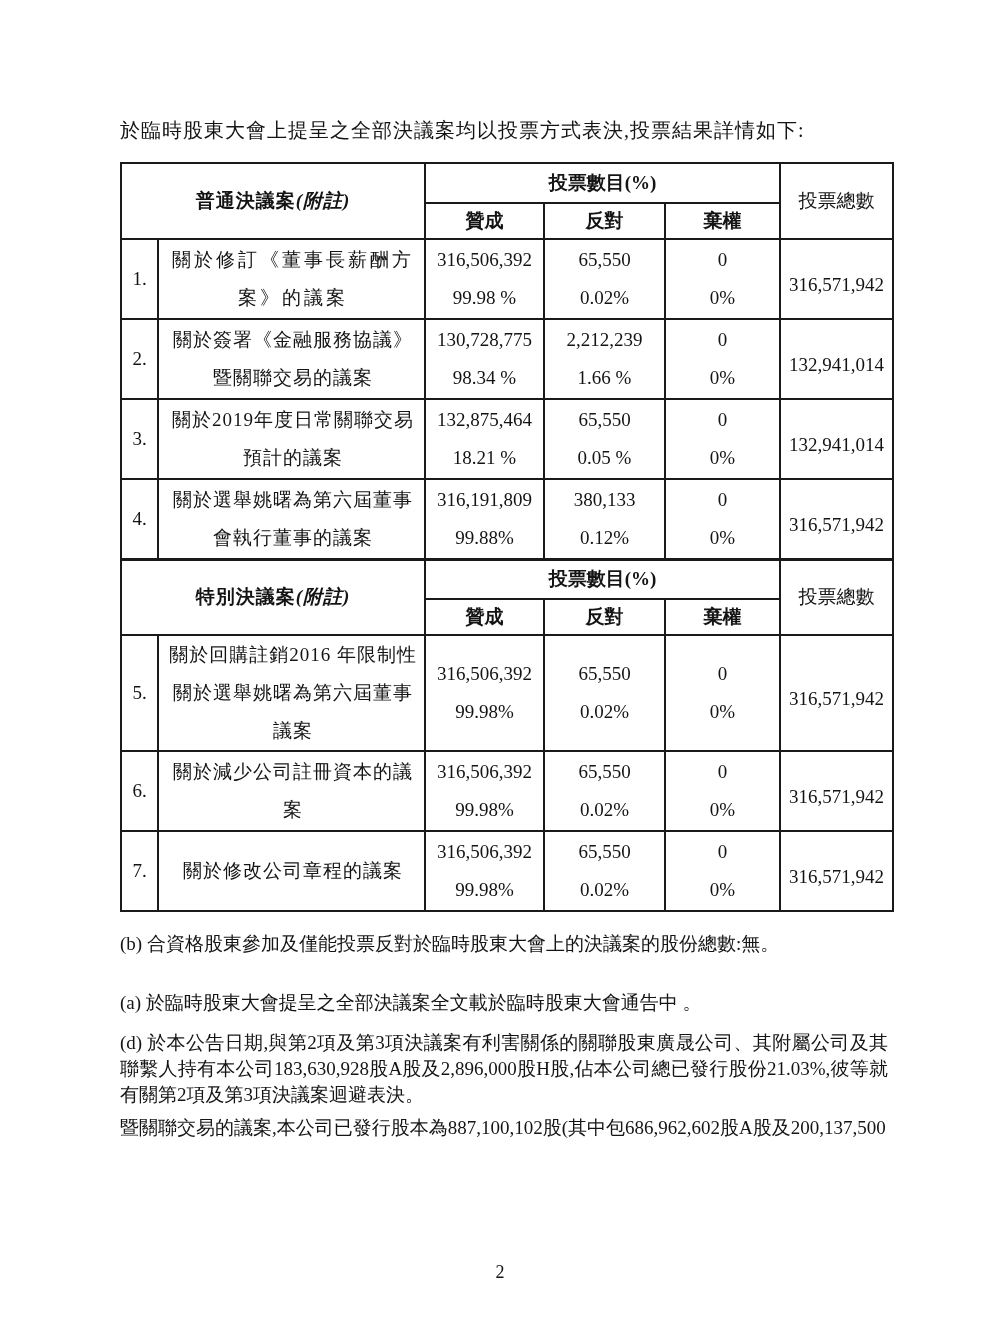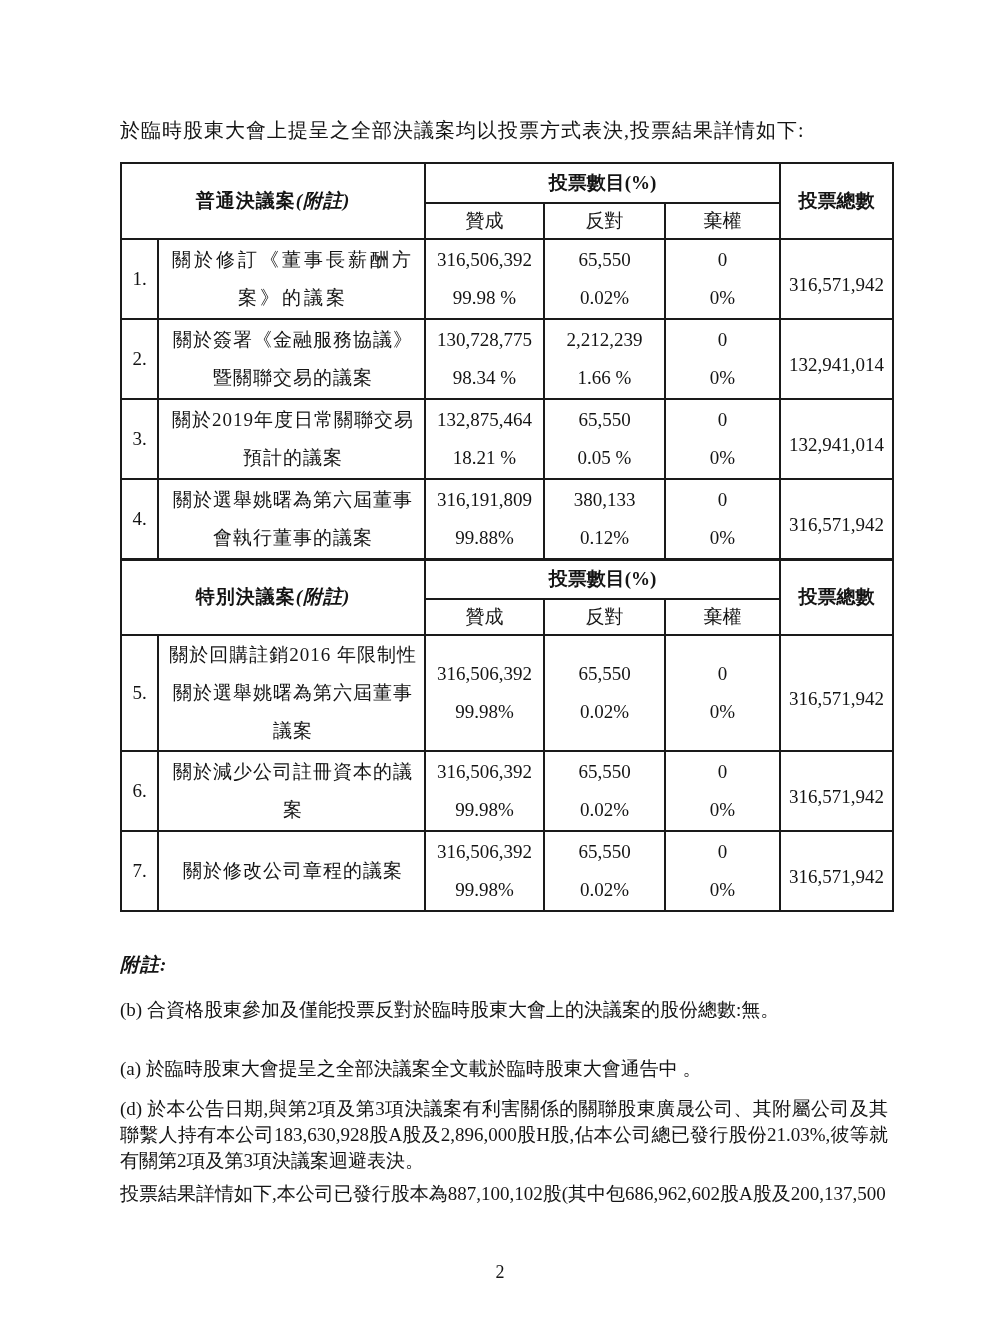--- a/index.html
+++ b/index.html
@@ -47,7 +47,7 @@
   .sec-cell { font-weight: bold; font-size: 20px; letter-spacing: 1px; }
   .sec-cell .note-ref { font-style: italic; font-weight: bold; }
   .votes-hdr { font-weight: bold; font-size: 20px; }
-  .total-hdr { font-weight: bold; font-size: 20px; }
+  .total-hdr { font-weight: normal; font-size: 20px; }
   .sub-hdr   { font-weight: normal; font-size: 20px; }
 
   tr.r80  { height: 80px; }

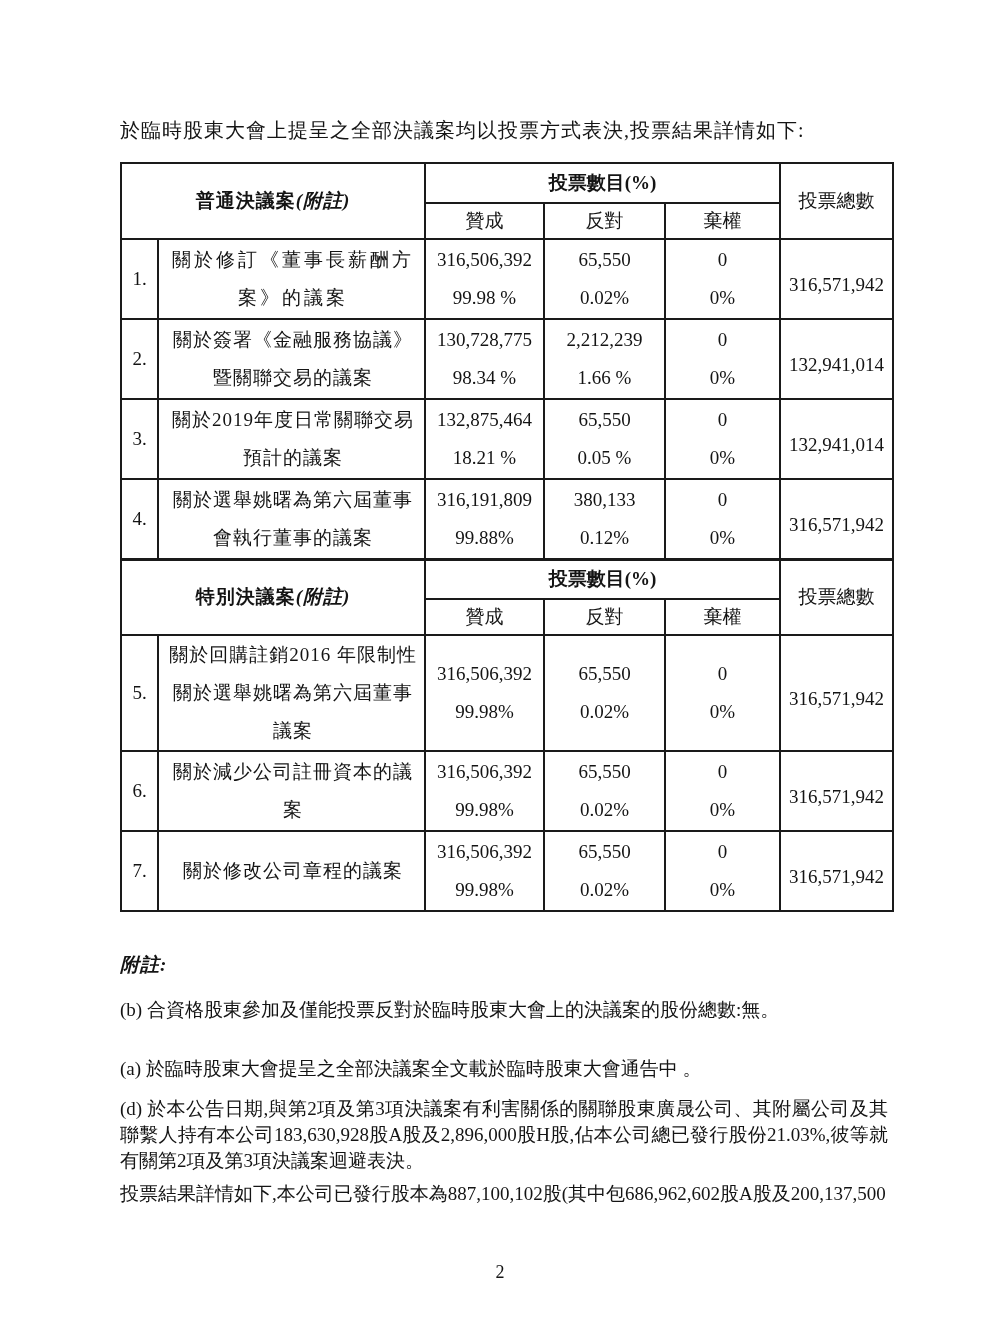--- a/index.html
+++ b/index.html
@@ -48,7 +48,7 @@
   .sec-cell .note-ref { font-style: italic; font-weight: bold; }
   .votes-hdr { font-weight: bold; font-size: 20px; }
   .total-hdr { font-weight: normal; font-size: 20px; }
-  .sub-hdr   { font-weight: normal; font-size: 20px; }
+  .sub-hdr   { font-weight: bold; font-size: 20px; }
 
   tr.r80  { height: 80px; }
   tr.r115 { height: 115px; }

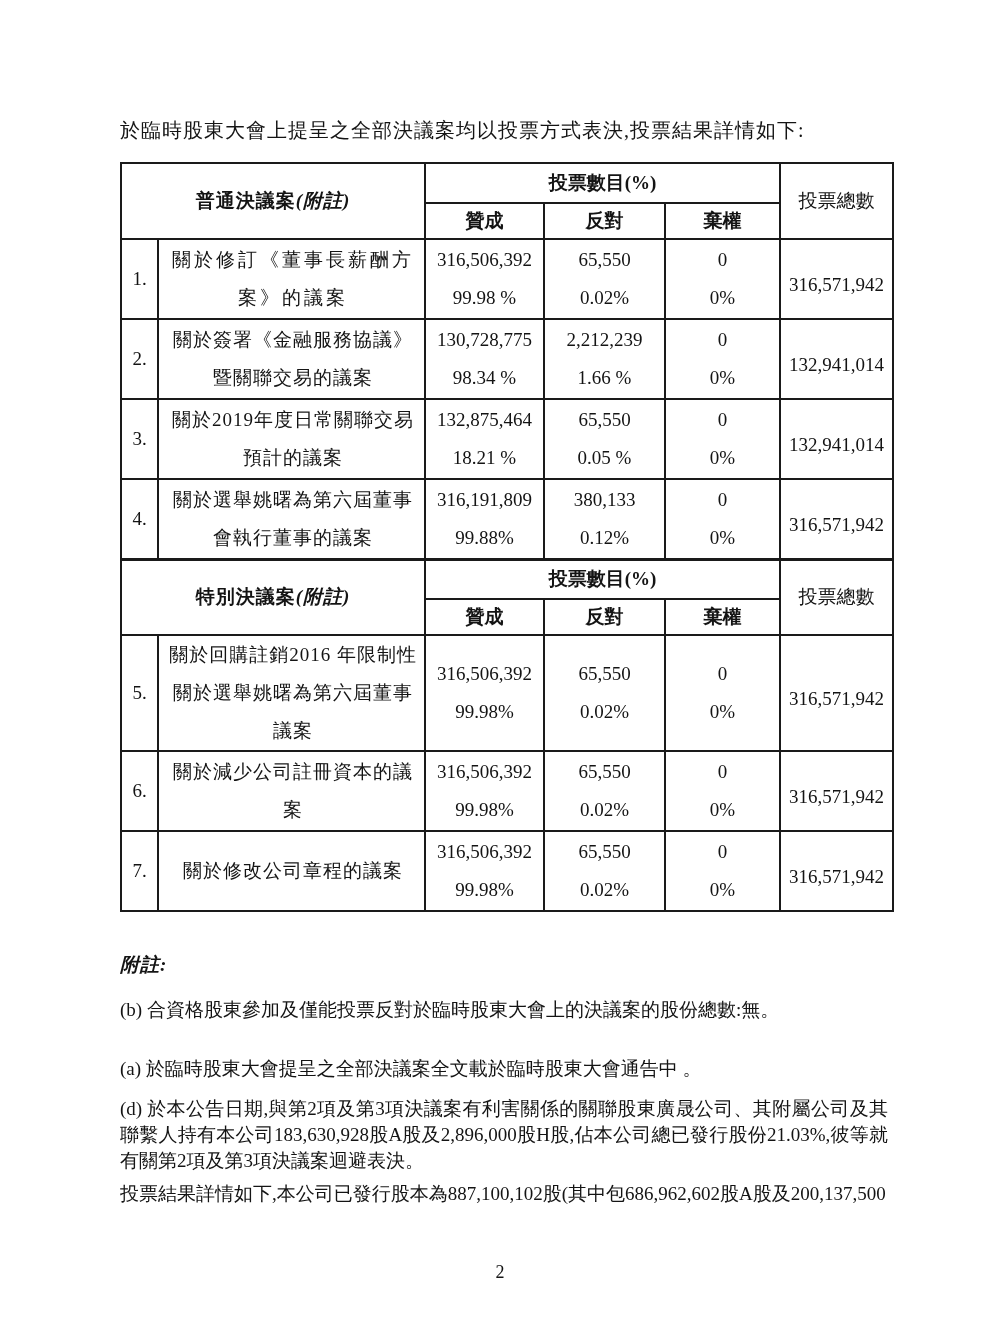--- a/index.html
+++ b/index.html
@@ -280,7 +280,6 @@
     </tbody>
   </table>
 
-  <p class="notes-heading">附註:</p>
 
   <p class="note-item note-b">(b) 合資格股東參加及僅能投票反對於臨時股東大會上的決議案的股份總數:無。</p>
   <p class="note-item note-a">(a) 於臨時股東大會提呈之全部決議案全文載於臨時股東大會通告中 。</p>

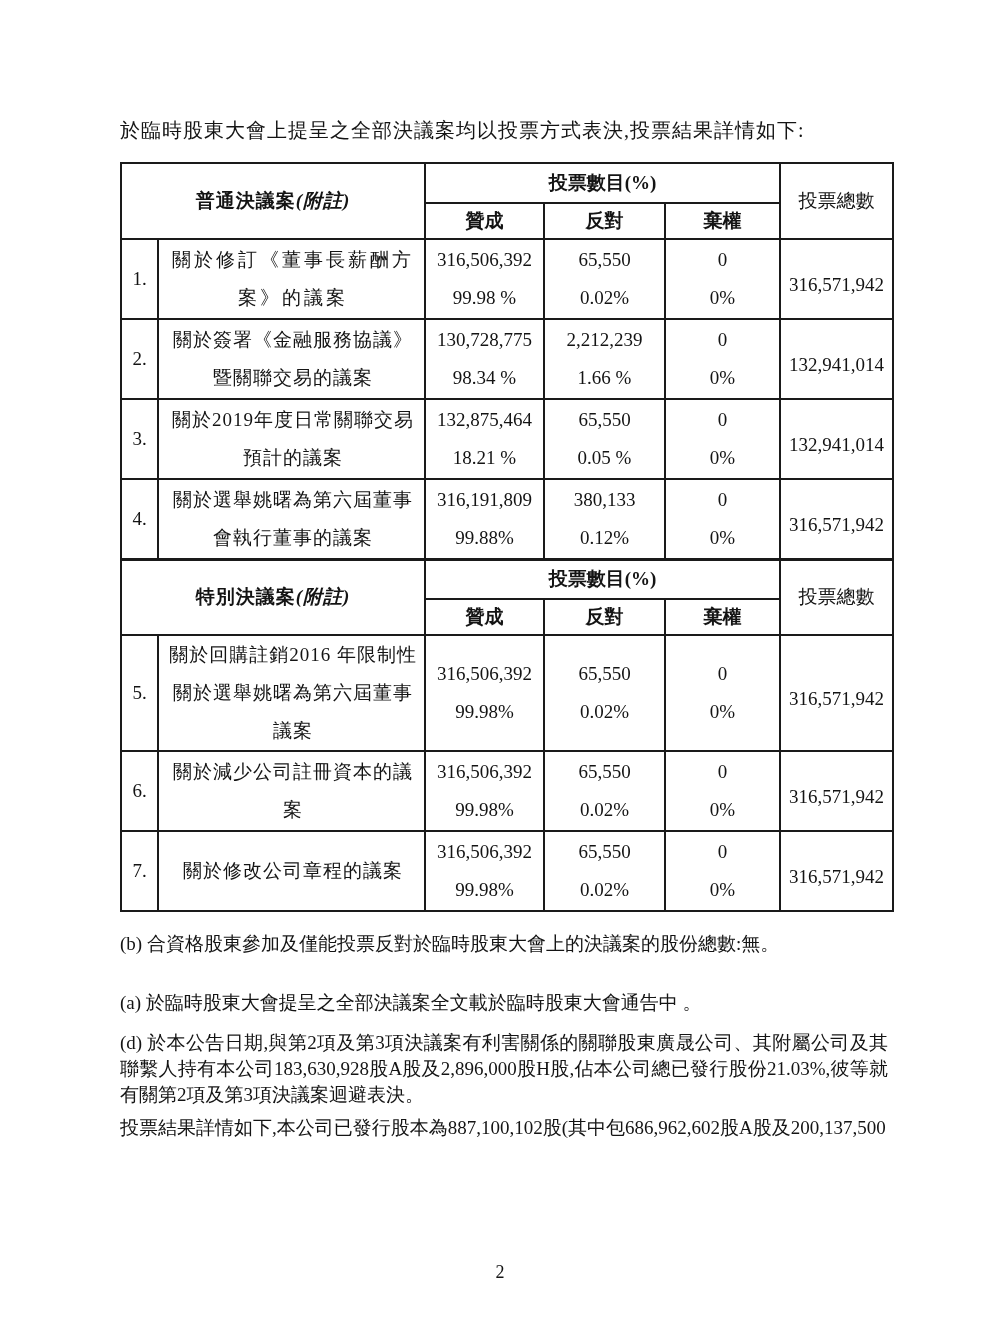--- a/index.html
+++ b/index.html
@@ -285,7 +285,7 @@
   <p class="note-item note-a">(a) 於臨時股東大會提呈之全部決議案全文載於臨時股東大會通告中 。</p>
   <p class="note-item note-d">(d) 於本公告日期,與第2項及第3項決議案有利害關係的關聯股東廣晟公司、其附屬公司及其聯繫人持有本公司183,630,928股A股及2,896,000股H股,佔本公司總已發行股份21.03%,彼等就有關第2項及第3項決議案迴避表決。</p>
 
-  <p class="closing">投票結果詳情如下,本公司已發行股本為887,100,102股(其中包686,962,602股A股及200,137,500</p>
+  <p class="closing">暨關聯交易的議案,本公司已發行股本為887,100,102股(其中包686,962,602股A股及200,137,500</p>
 
   <div class="page-number">2</div>
 

